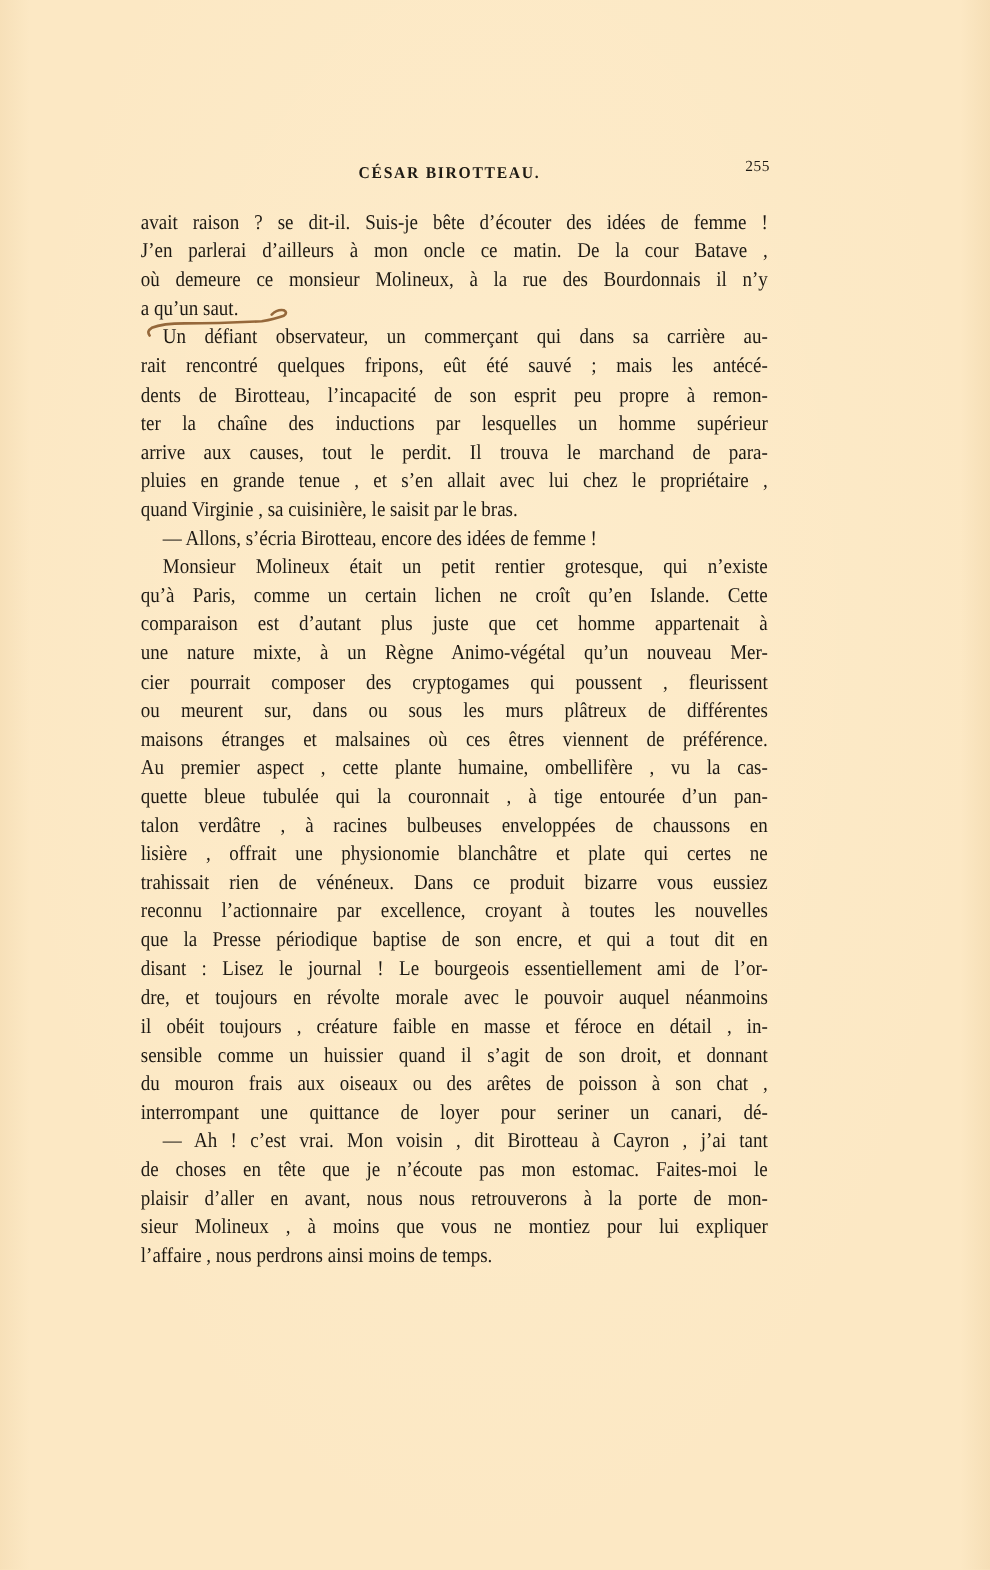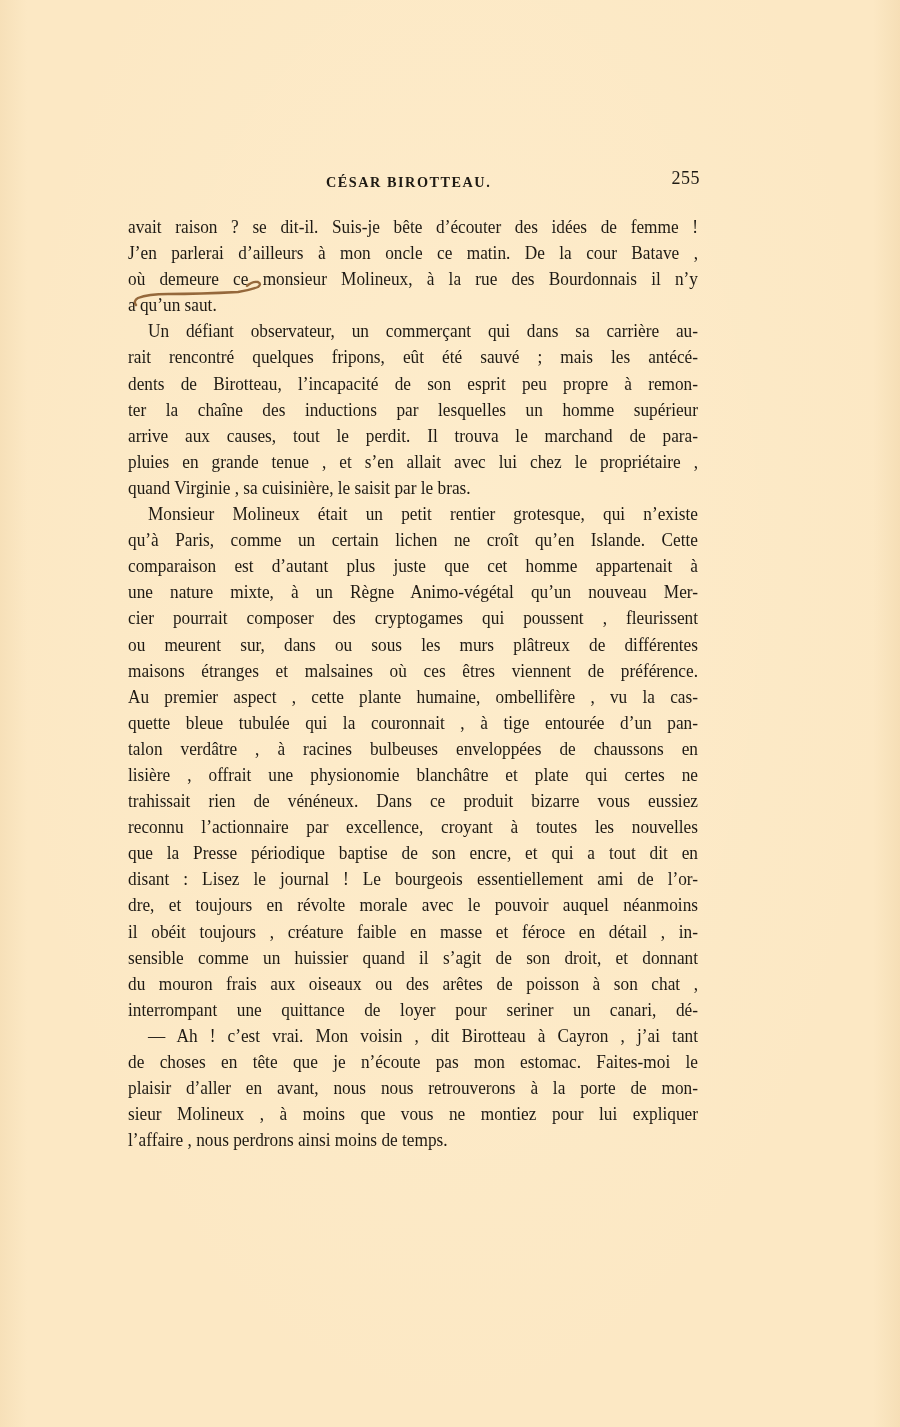--- a/index.html
+++ b/index.html
@@ -21,7 +21,7 @@
     .page {
       position: absolute;
       left: 128px;
-      top: 168px;
+      top: 144px;
       width: 572px;
     }
     .running-head {

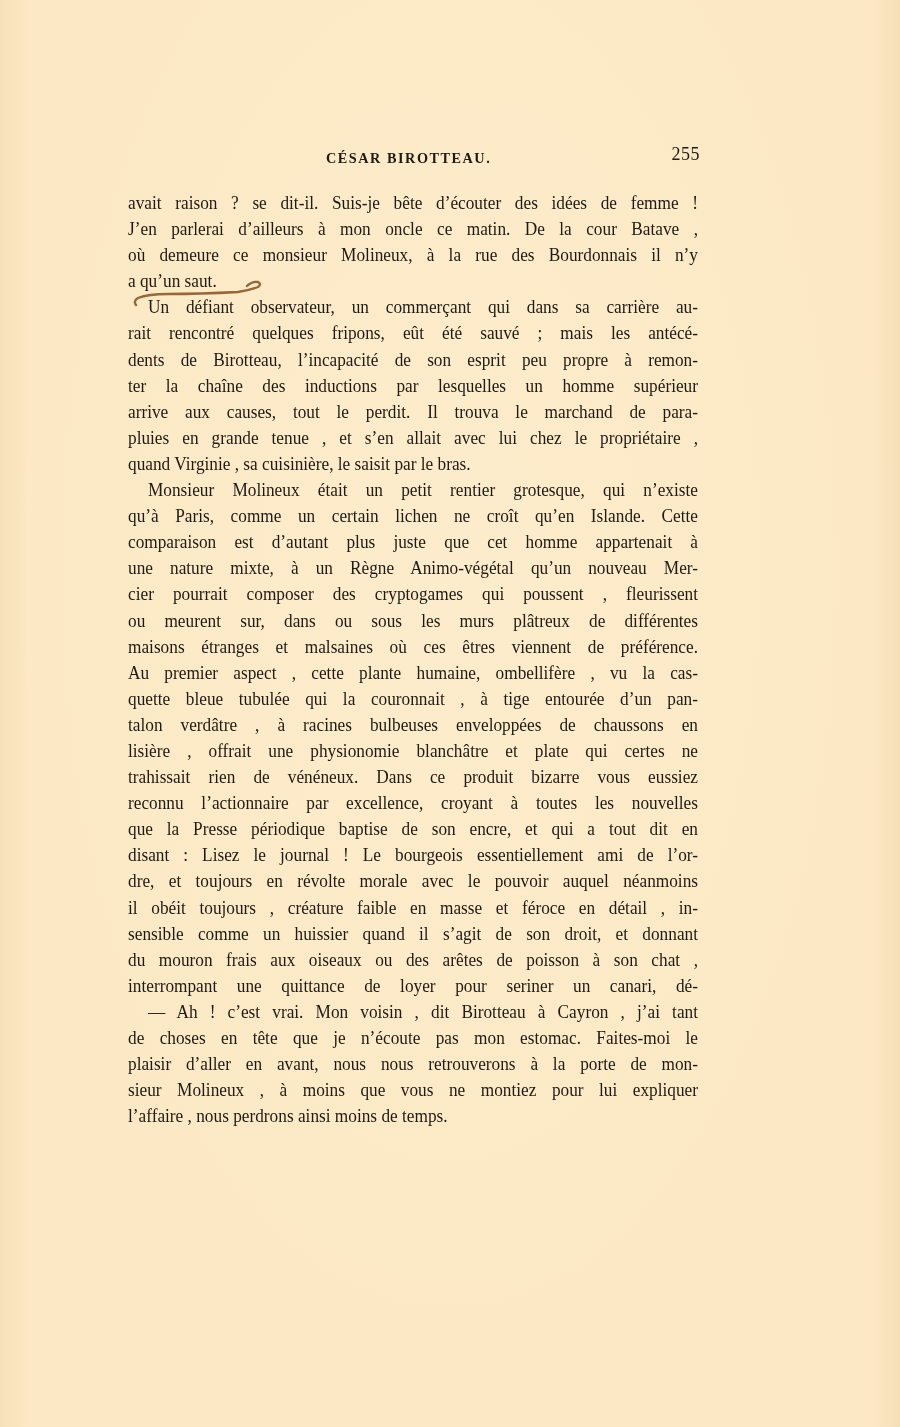--- a/index.html
+++ b/index.html
@@ -42,7 +42,7 @@
       position: absolute;
       right: 0px;
       top: 0px;
-      font-size: 18px;
+      font-size: 14px;
       letter-spacing: 0.5px;
     }
     .body-text {

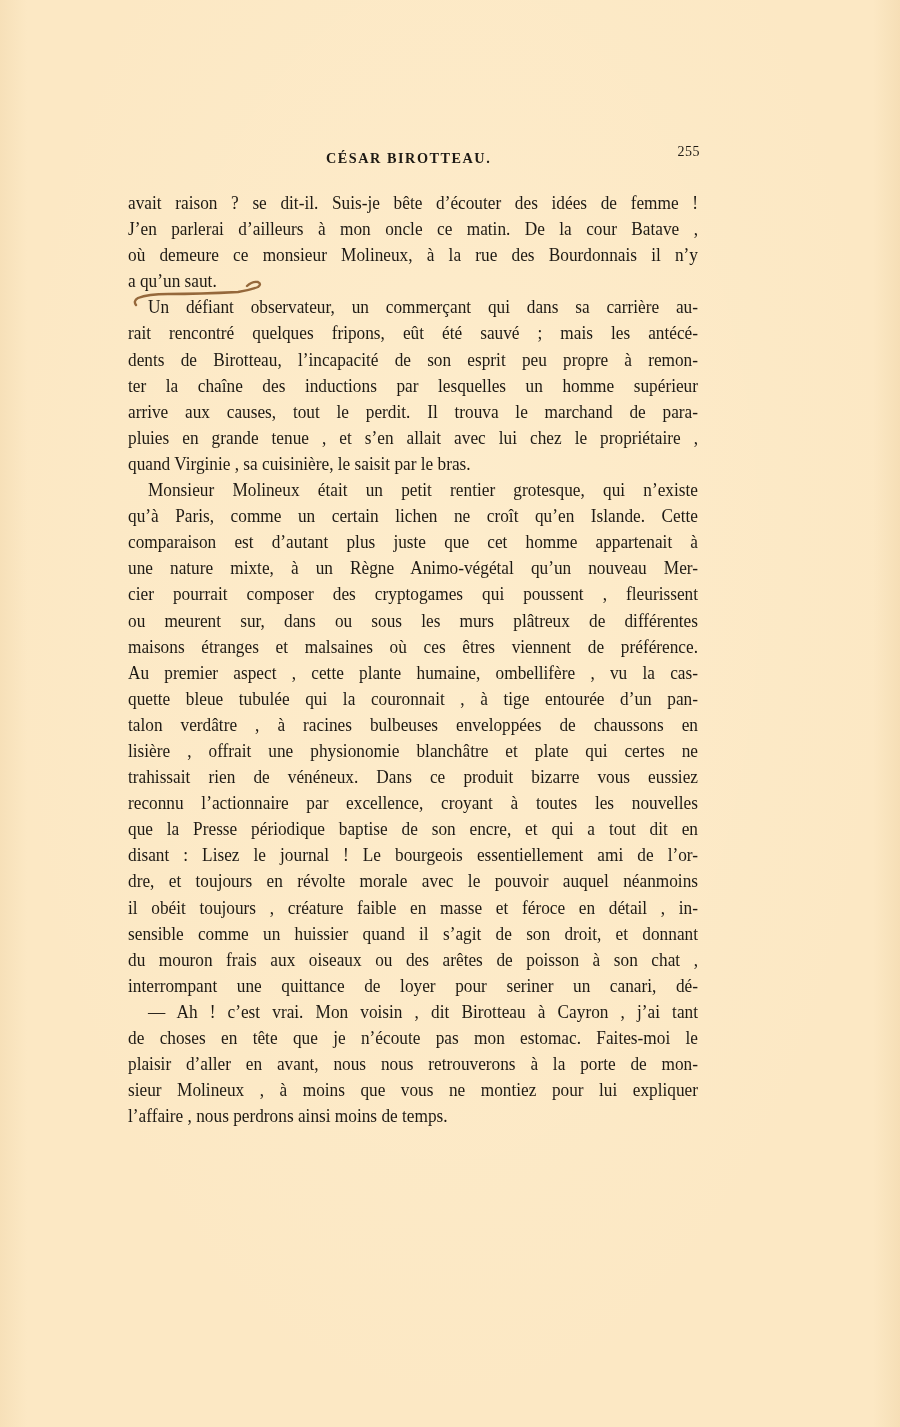--- a/index.html
+++ b/index.html
@@ -99,6 +99,9 @@
         <span class="line last" style="transform-origin: left center; width: 633.333px; transform: scaleX(0.9);">quand Virginie , sa cuisinière, le saisit par le bras.</span>
       </div>
       <div class="paragraph">
+        <span class="line indent last" style="transform-origin: left center; width: 633.333px; text-indent: 22.2222px; transform: scaleX(0.9);">— Allons, s’écria Birotteau, encore des idées de femme !</span>
+      </div>
+      <div class="paragraph">
         <span class="line indent" style="transform-origin: left center; width: 633.333px; text-indent: 22.2222px; transform: scaleX(0.9);">Monsieur Molineux était un petit rentier grotesque, qui n’existe</span>
         <span class="line" style="transform-origin: left center; width: 633.333px; transform: scaleX(0.9);">qu’à Paris, comme un certain lichen ne croît qu’en Islande. Cette</span>
         <span class="line" style="transform-origin: left center; width: 633.333px; transform: scaleX(0.9);">comparaison est d’autant plus juste que cet homme appartenait à</span>

